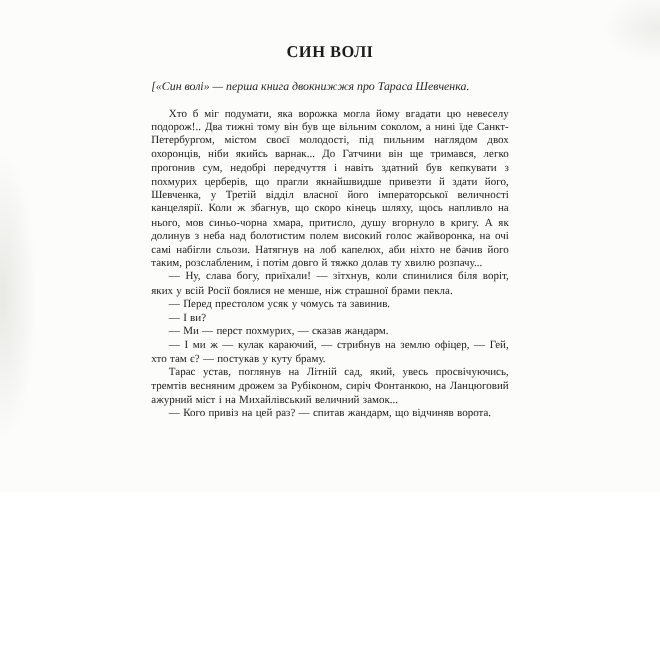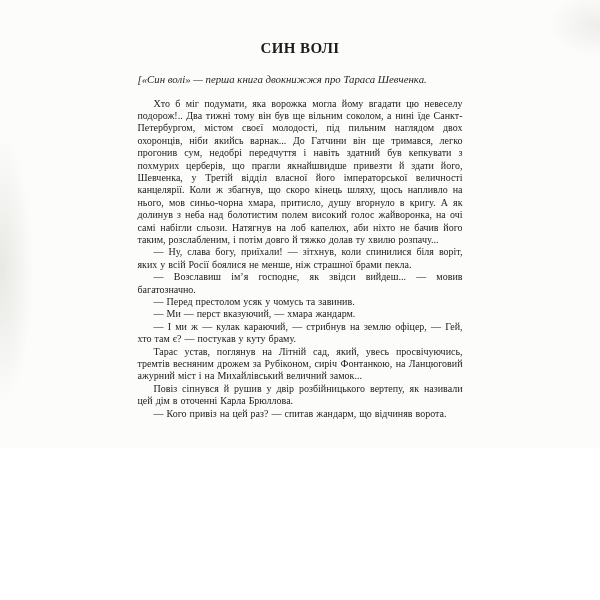--- a/index.html
+++ b/index.html
@@ -73,7 +73,6 @@
     <div class="bodytext">
       <p>Хто б міг подумати, яка ворожка могла йому вгадати цю невеселу подорож!.. Два тижні тому він був ще вільним соколом, а нині їде Санкт-Петербургом, містом своєї молодості, під пильним наглядом двох охоронців, ніби якийсь варнак... До Гатчини він ще тримався, легко прогонив сум, недобрі передчуття і навіть здатний був кепкувати з похмурих церберів, що прагли якнайшвидше привезти й здати його, Шевченка, у Третій відділ власної його імператорської величності канцелярії. Коли ж збагнув, що скоро кінець шляху, щось напливло на нього, мов синьо-чорна хмара, притисло, душу вгорнуло в кригу. А як долинув з неба над болотистим полем високий голос жайворонка, на очі самі набігли сльози. Натягнув на лоб капелюх, аби ніхто не бачив його таким, розслабленим, і потім довго й тяжко долав ту хвилю розпачу...</p>
       <p>— Ну, слава богу, приїхали! — зітхнув, коли спинилися біля воріт, яких у всій Росії боялися не менше, ніж страшної брами пекла.</p>
-      <p>— Возславиш ім’я господнє, як звідси вийдеш... — мовив багатозначно.</p>
       <p>— Перед престолом усяк у чомусь та завинив.</p>
       <p>— Ми — перст вказуючий, — хмара жандарм.</p>
       <p>— І ми ж — кулак караючий, — стрибнув на землю офіцер, — Гей, хто там є? — постукав у куту браму.</p>

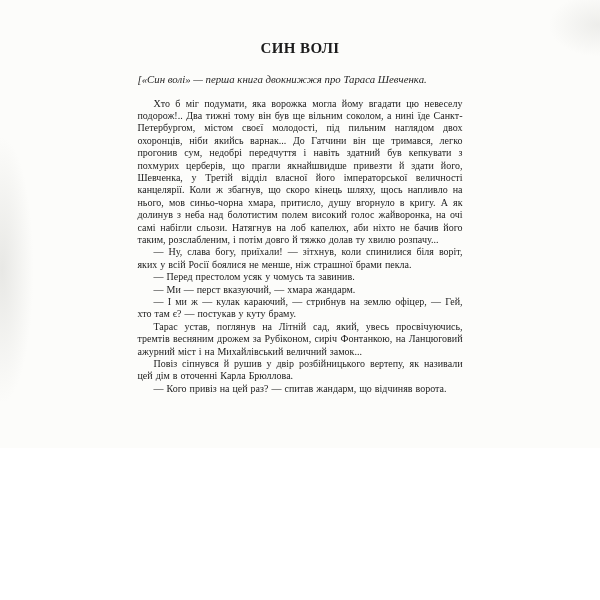--- a/index.html
+++ b/index.html
@@ -74,6 +74,7 @@
       <p>Хто б міг подумати, яка ворожка могла йому вгадати цю невеселу подорож!.. Два тижні тому він був ще вільним соколом, а нині їде Санкт-Петербургом, містом своєї молодості, під пильним наглядом двох охоронців, ніби якийсь варнак... До Гатчини він ще тримався, легко прогонив сум, недобрі передчуття і навіть здатний був кепкувати з похмурих церберів, що прагли якнайшвидше привезти й здати його, Шевченка, у Третій відділ власної його імператорської величності канцелярії. Коли ж збагнув, що скоро кінець шляху, щось напливло на нього, мов синьо-чорна хмара, притисло, душу вгорнуло в кригу. А як долинув з неба над болотистим полем високий голос жайворонка, на очі самі набігли сльози. Натягнув на лоб капелюх, аби ніхто не бачив його таким, розслабленим, і потім довго й тяжко долав ту хвилю розпачу...</p>
       <p>— Ну, слава богу, приїхали! — зітхнув, коли спинилися біля воріт, яких у всій Росії боялися не менше, ніж страшної брами пекла.</p>
       <p>— Перед престолом усяк у чомусь та завинив.</p>
+      <p>— І ви?</p>
       <p>— Ми — перст вказуючий, — хмара жандарм.</p>
       <p>— І ми ж — кулак караючий, — стрибнув на землю офіцер, — Гей, хто там є? — постукав у куту браму.</p>
       <p>Тарас устав, поглянув на Літній сад, який, увесь просвічуючись, тремтів весняним дрожем за Рубіконом, сиріч Фонтанкою, на Ланцюговий ажурний міст і на Михайлівський величний замок...</p>

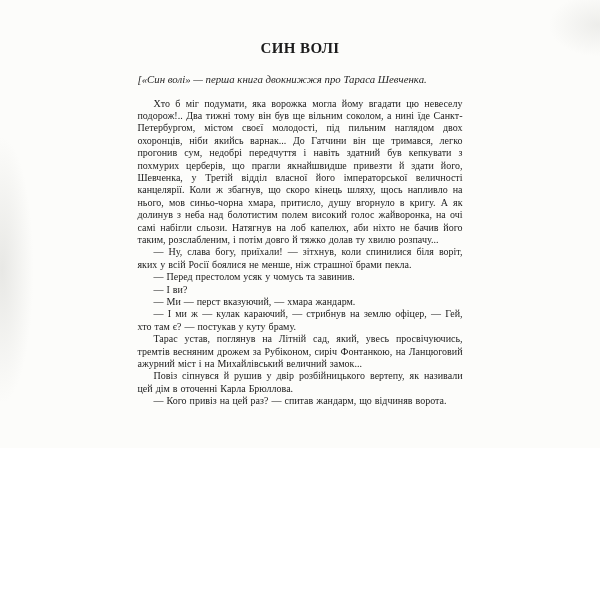--- a/index.html
+++ b/index.html
@@ -75,7 +75,7 @@
       <p>— Ну, слава богу, приїхали! — зітхнув, коли спинилися біля воріт, яких у всій Росії боялися не менше, ніж страшної брами пекла.</p>
       <p>— Перед престолом усяк у чомусь та завинив.</p>
       <p>— І ви?</p>
-      <p>— Ми — перст вказуючий, — хмара жандарм.</p>
+      <p>— Ми — перст похмурих, — сказав жандарм.</p>
       <p>— І ми ж — кулак караючий, — стрибнув на землю офіцер, — Гей, хто там є? — постукав у куту браму.</p>
       <p>Тарас устав, поглянув на Літній сад, який, увесь просвічуючись, тремтів весняним дрожем за Рубіконом, сиріч Фонтанкою, на Ланцюговий ажурний міст і на Михайлівський величний замок...</p>
       <p>Повіз сіпнувся й рушив у двір розбійницького вертепу, як називали цей дім в оточенні Карла Брюллова.</p>

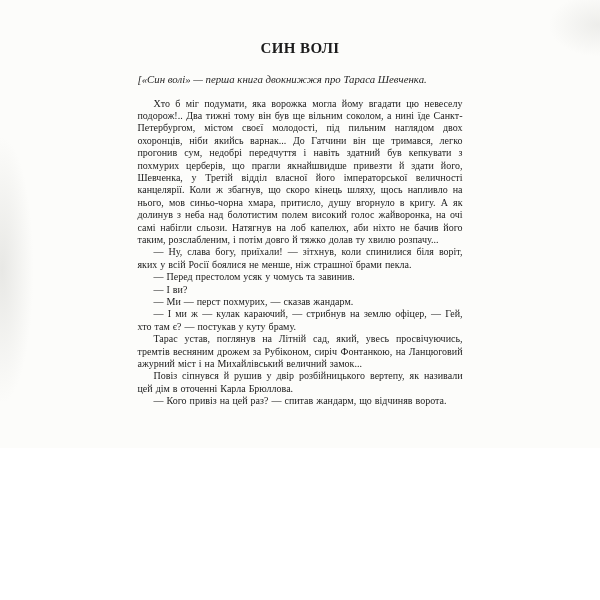--- a/index.html
+++ b/index.html
@@ -78,7 +78,6 @@
       <p>— Ми — перст похмурих, — сказав жандарм.</p>
       <p>— І ми ж — кулак караючий, — стрибнув на землю офіцер, — Гей, хто там є? — постукав у куту браму.</p>
       <p>Тарас устав, поглянув на Літній сад, який, увесь просвічуючись, тремтів весняним дрожем за Рубіконом, сиріч Фонтанкою, на Ланцюговий ажурний міст і на Михайлівський величний замок...</p>
-      <p>Повіз сіпнувся й рушив у двір розбійницького вертепу, як називали цей дім в оточенні Карла Брюллова.</p>
       <p>— Кого привіз на цей раз? — спитав жандарм, що відчиняв ворота.</p>
     </div>
 

